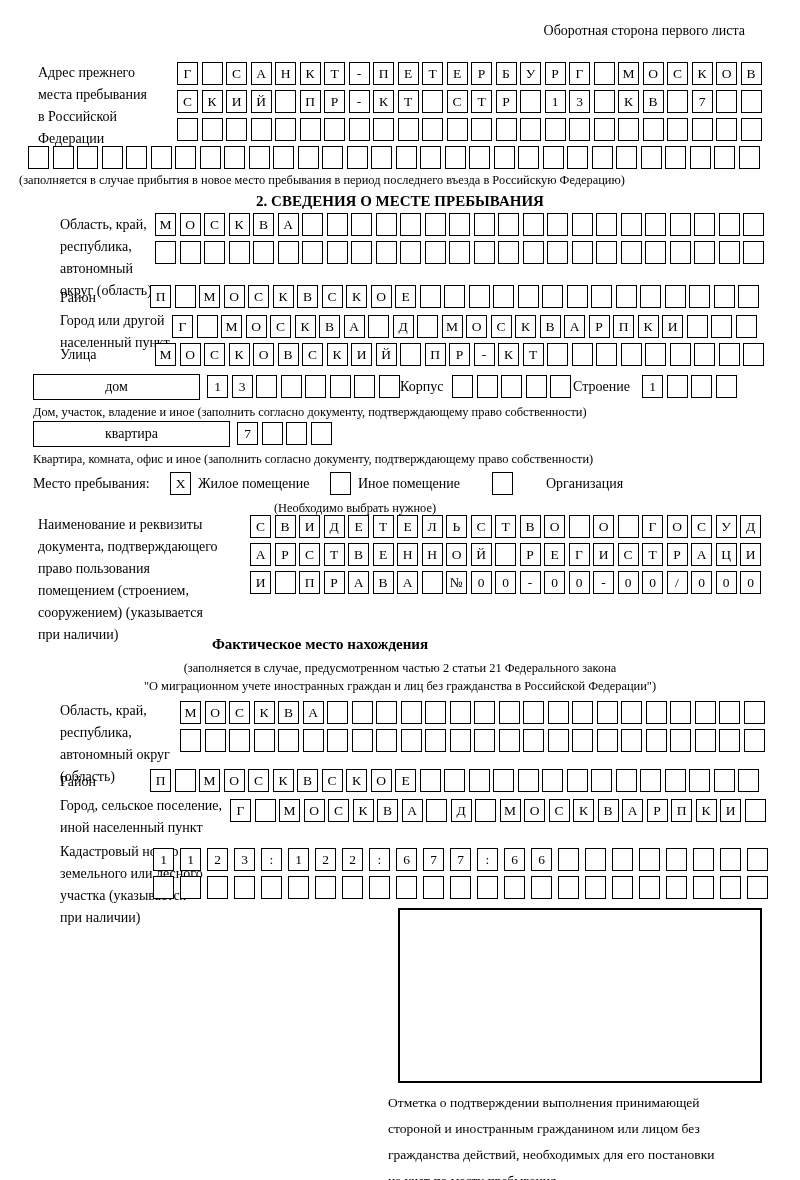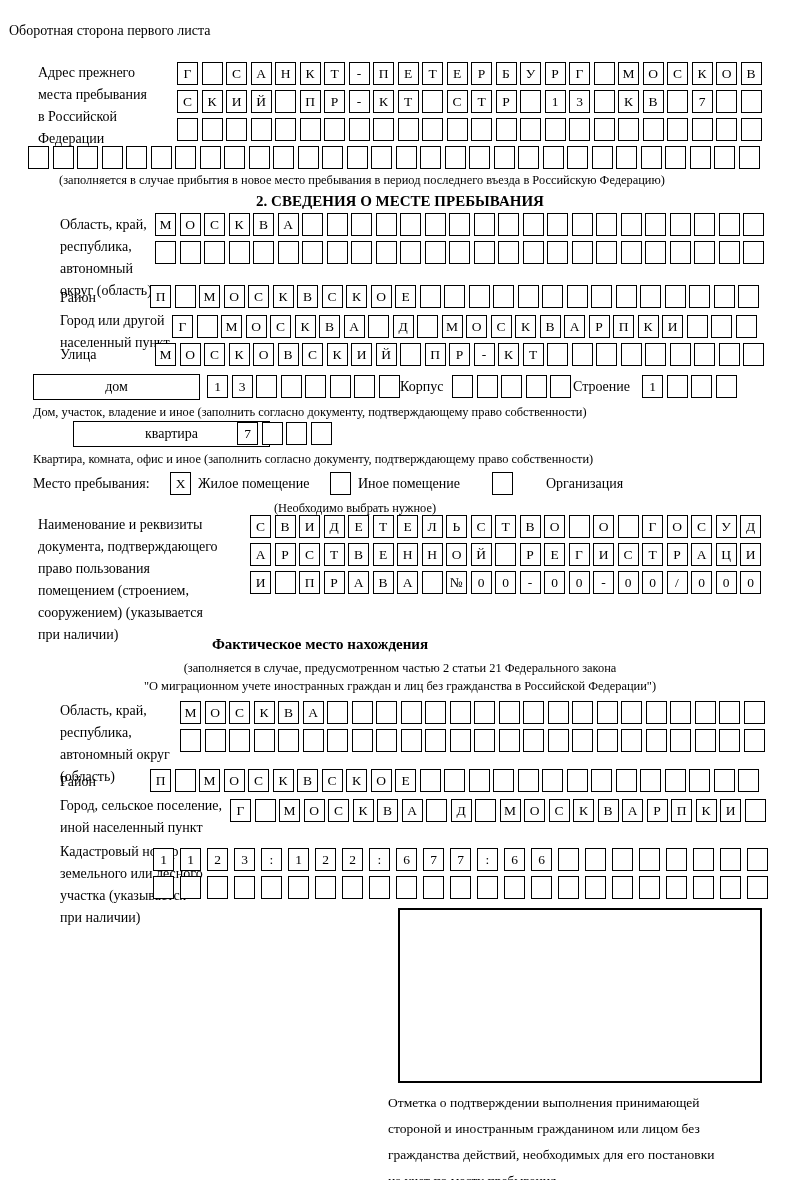--- a/index.html
+++ b/index.html
@@ -15,7 +15,7 @@
   .caption{font-size:12.4px;line-height:16px;}
   .heading{font-weight:bold;font-size:15px;text-align:center;}
   .center{text-align:center;}
-  .right{padding-left:9px;}
+  .right{text-align:right;}
   .boxrow{display:flex;gap:3.5px;}
   .boxrow.wide-gap{gap:6px;}
   .cell{

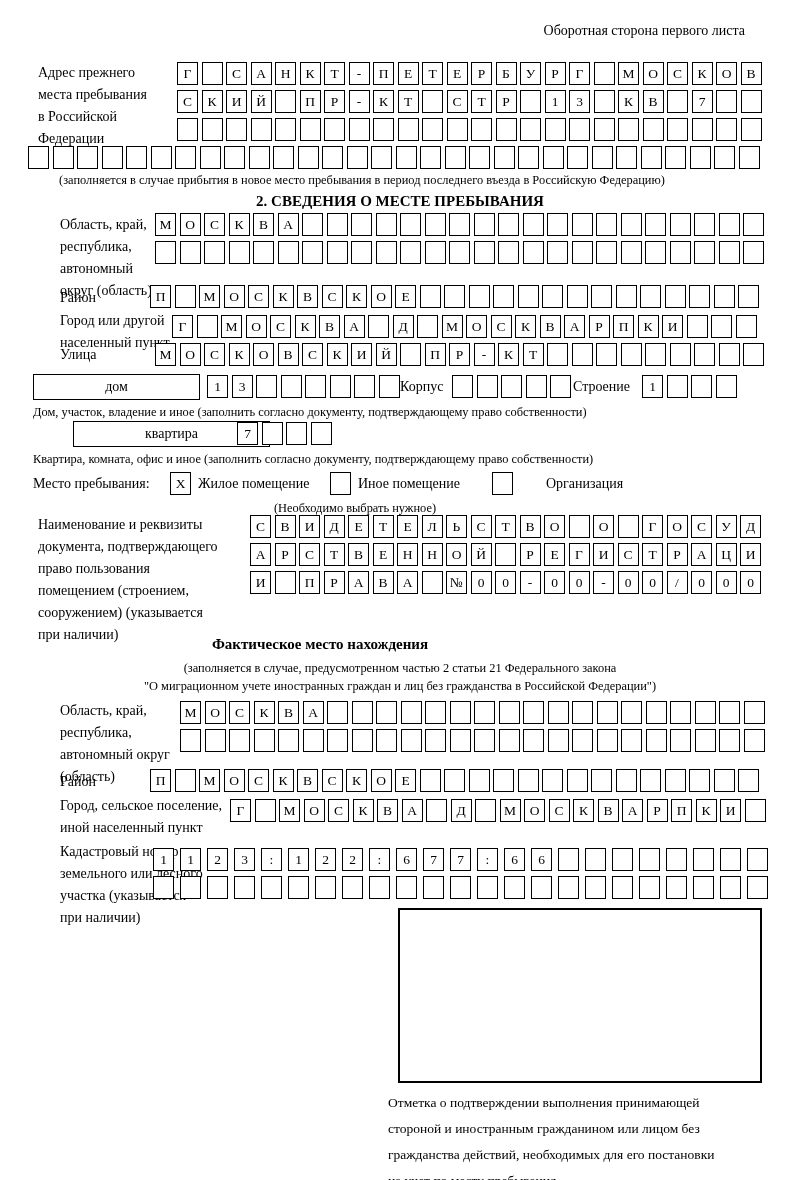--- a/index.html
+++ b/index.html
@@ -153,7 +153,7 @@
     <span class="cell"></span>
     <span class="cell"></span>
   </div>
-<div class="abs caption center" style="left:0;top:172px;width:644px;padding-left:40px;">(заполняется в случае прибытия в новое место пребывания в период последнего въезда в Российскую Федерацию)</div>
+<div class="abs caption center" style="left:0;top:172px;width:644px;">(заполняется в случае прибытия в новое место пребывания в период последнего въезда в Российскую Федерацию)</div>
 
 <div class="abs heading" style="left:0;top:193px;width:800px;">2. СВЕДЕНИЯ О МЕСТЕ ПРЕБЫВАНИЯ</div>
 

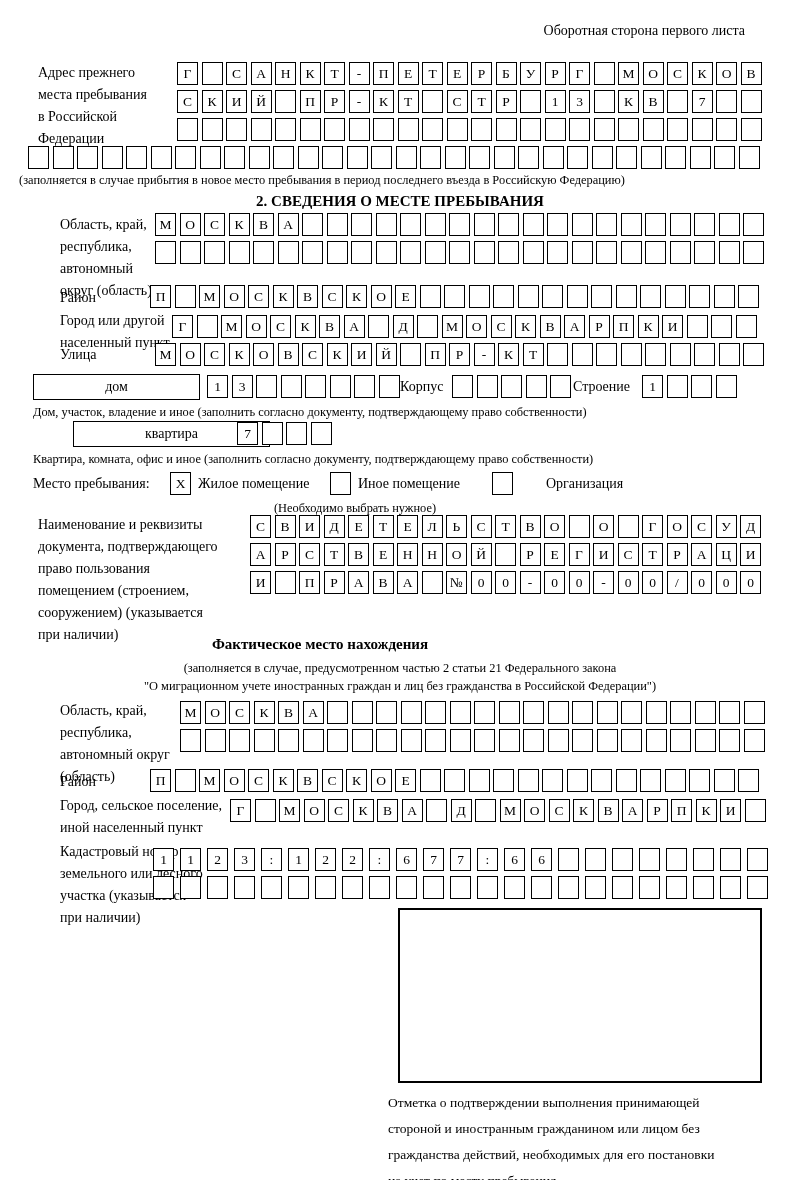--- a/index.html
+++ b/index.html
@@ -335,7 +335,7 @@
   </div>
 <div class="abs caption" style="left:33px;top:404px;">Дом, участок, владение и иное (заполнить согласно документу, подтверждающему право собственности)</div>
 
-<div class="abs widebox" style="left:33px;top:421px;width:197px;margin-left:40px;">квартира</div>
+<div class="abs widebox" style="left:33px;top:421px;width:197px;">квартира</div>
 <div class="abs boxrow" style="left:237px;top:422px;">
     <span class="cell">7</span>
     <span class="cell"></span>

